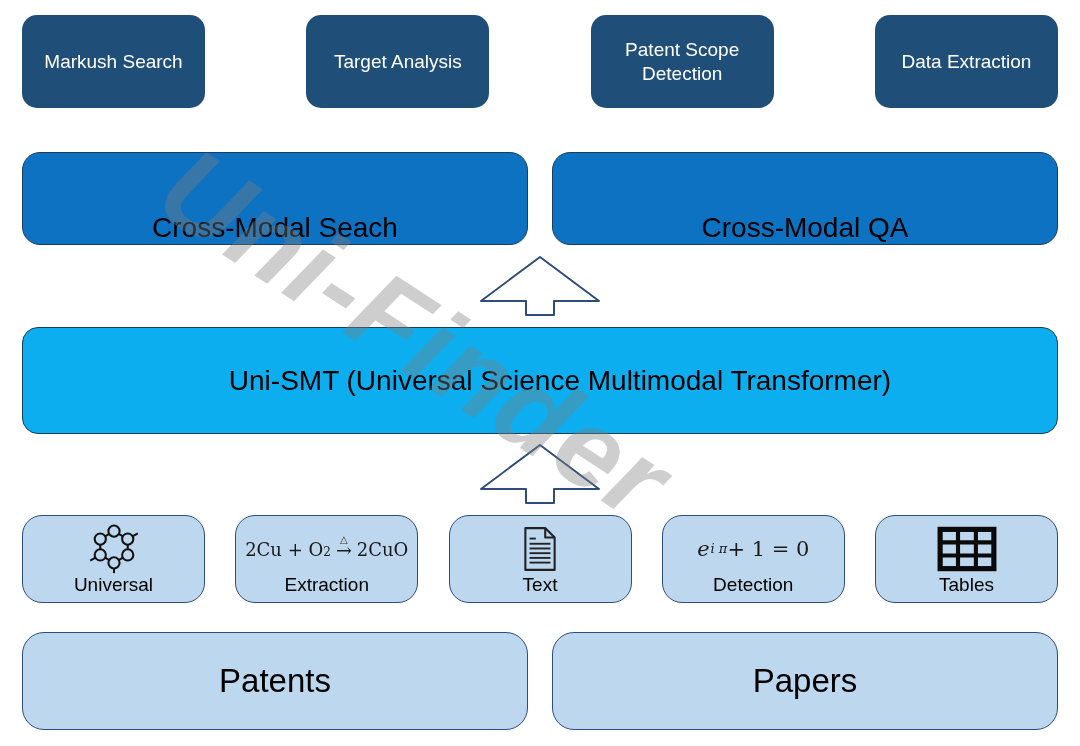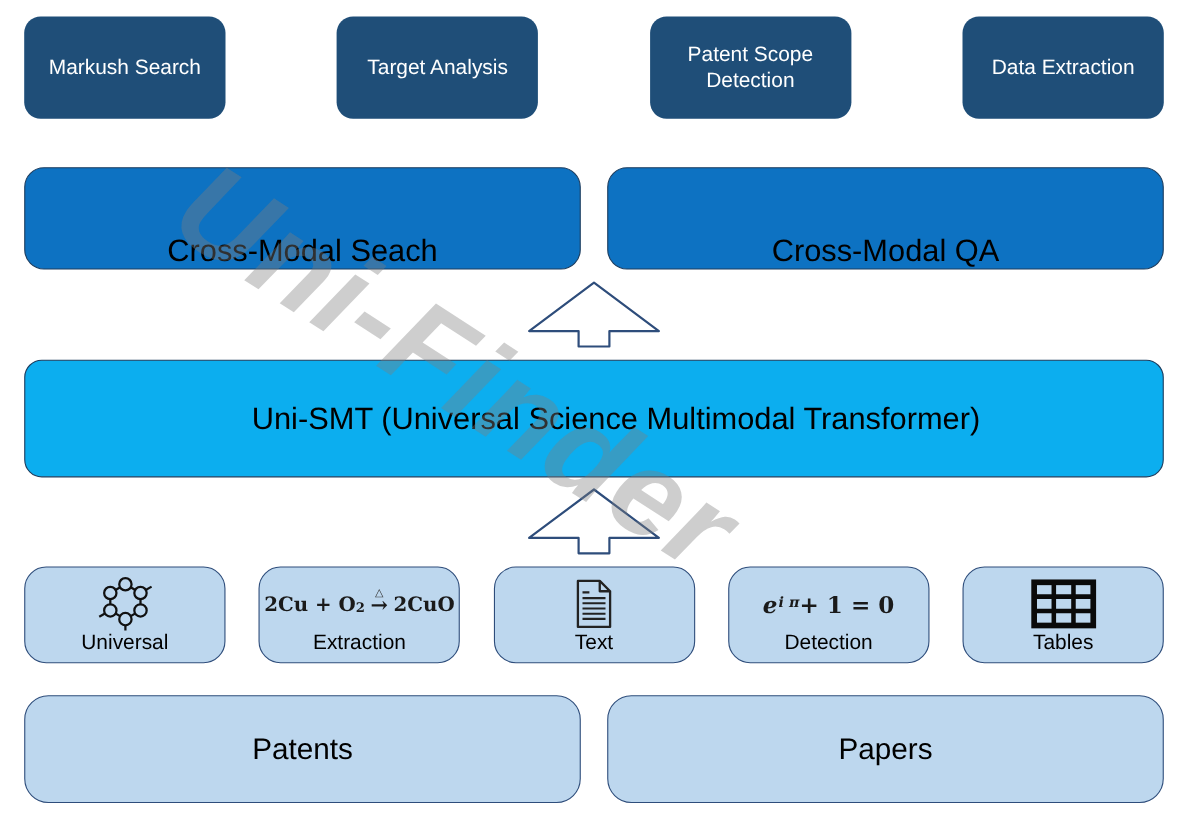--- a/index.html
+++ b/index.html
@@ -76,7 +76,6 @@
     color:#1a1a1a;
     display:flex;align-items:center;justify-content:center;
     white-space:nowrap;
-    font-weight:bold;
   }
   .formula.rx{font-size:18px;}
   .formula.rx sub{font-size:12px;transform:translateY(3px);}

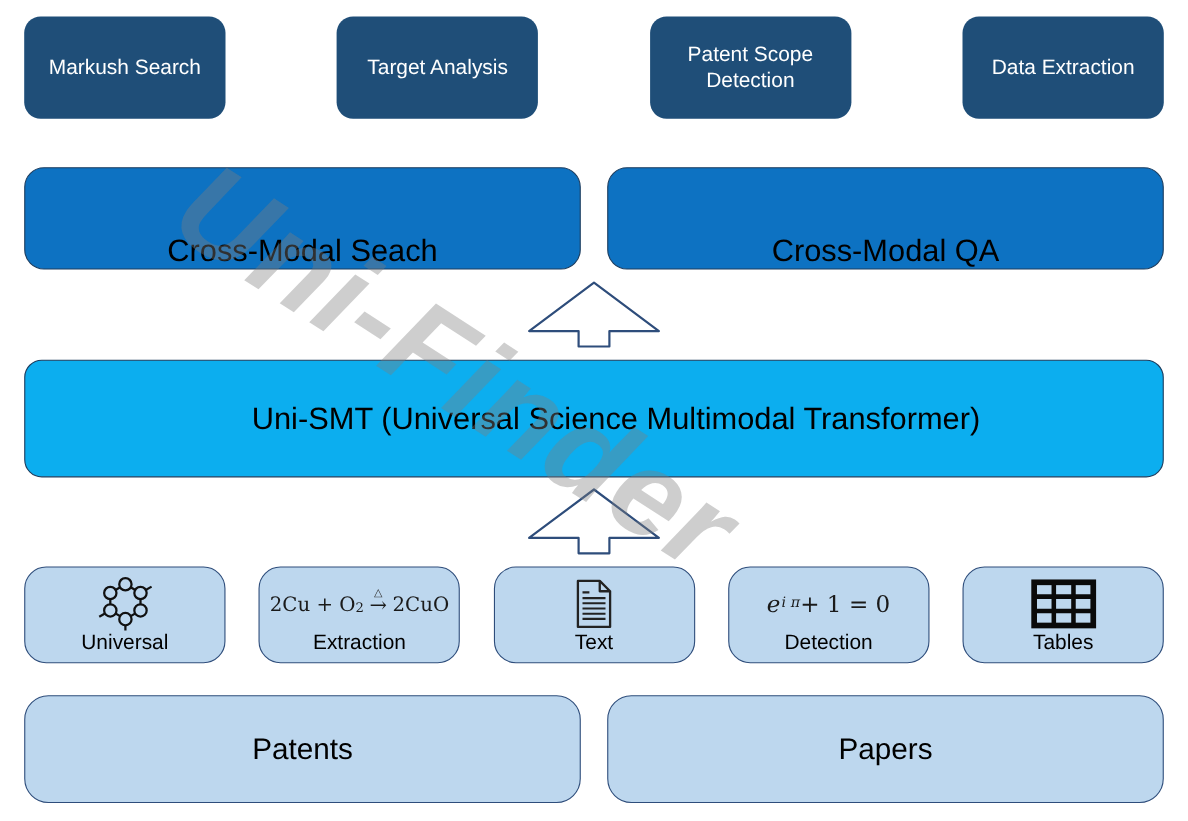--- a/index.html
+++ b/index.html
@@ -95,7 +95,7 @@
     background:var(--light-blue);
     border:1.5px solid var(--arrow-stroke);
     border-radius:22px;
-    color:#000000;font-size:27px;
+    color:#000000;font-size:33px;
   }
   
   .watermark{

